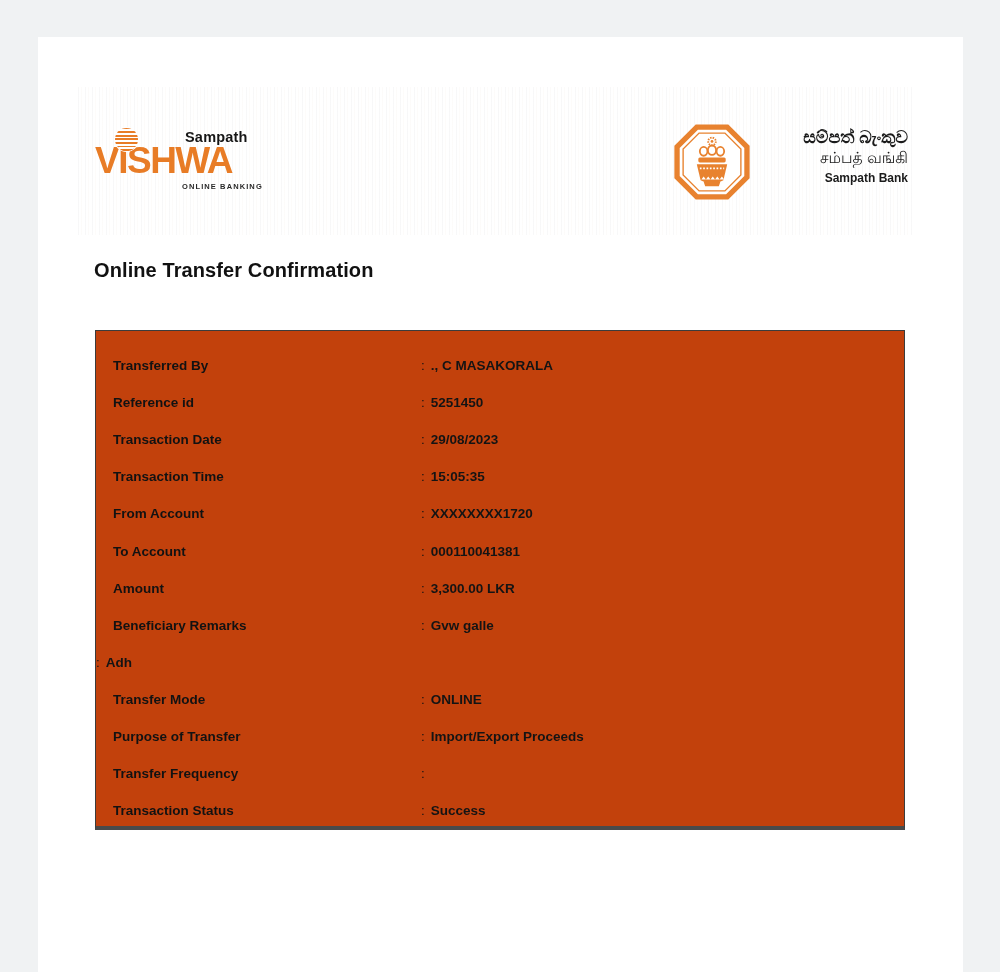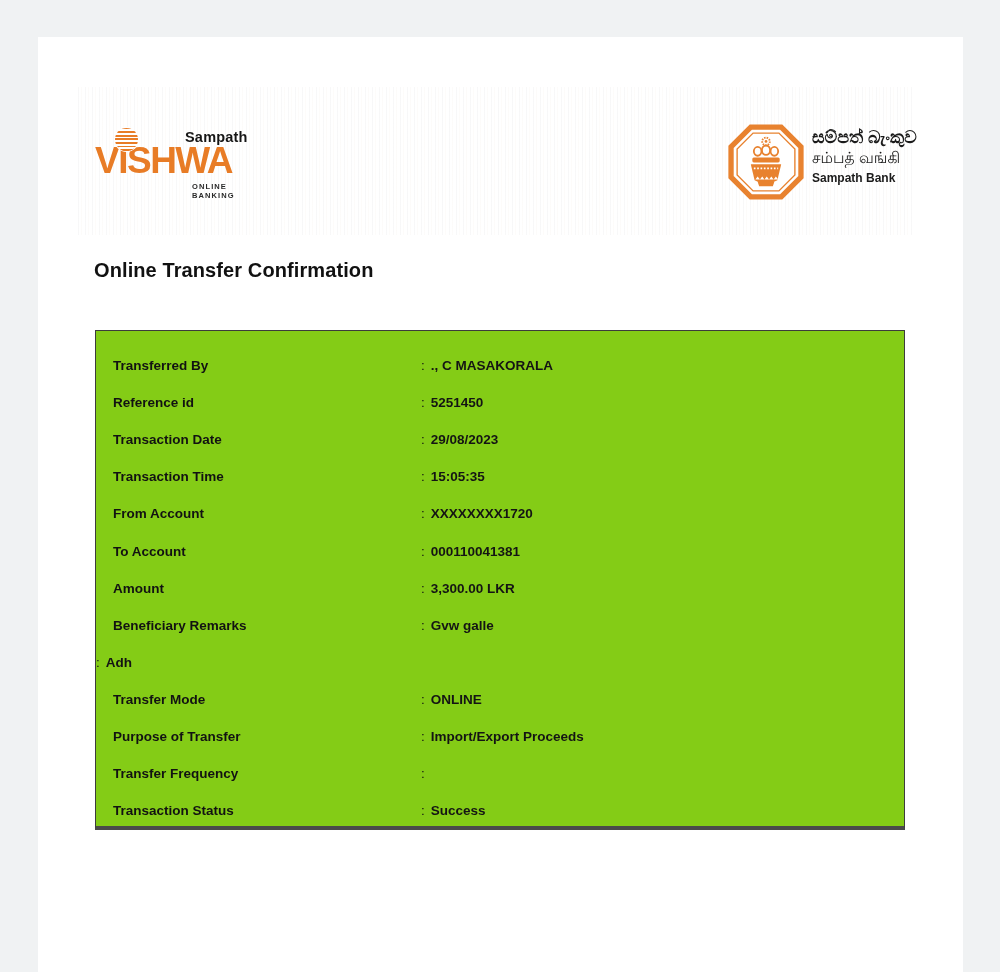--- a/index.html
+++ b/index.html
@@ -49,7 +49,7 @@
   }
 
   
-  .bank-logo { position: absolute; left: 690px; top: 87px; width: 235px; height: 78px; }
+  .bank-logo { position: absolute; left: 636px; top: 87px; width: 235px; height: 78px; text-align: right; }
   .bank-octagon { position: absolute; left: 0; top: 0; width: 76px; height: 76px; }
   .bank-names { position: absolute; left: 84px; top: 3px; width: 150px; }
   .bank-line-si { font-size: 17.5px; line-height: 21px; color: #1b1b1b; font-weight: 600; white-space: nowrap; }

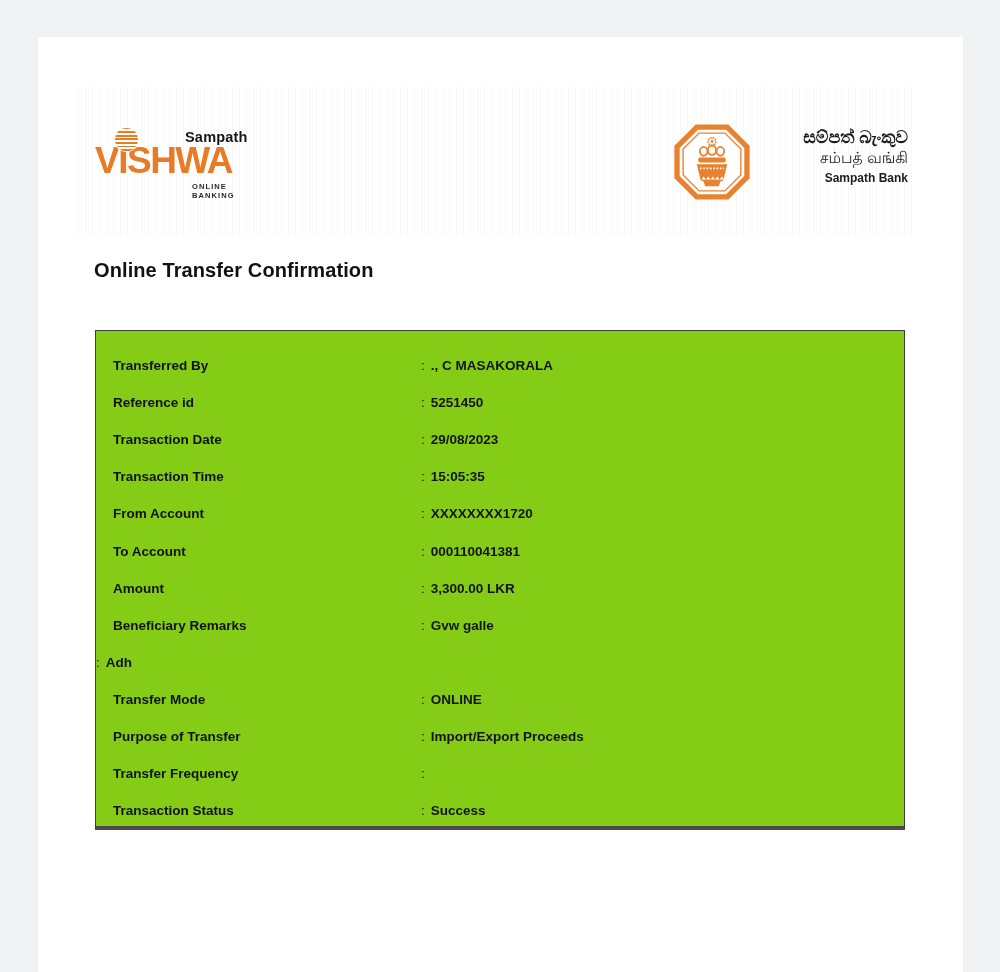--- a/index.html
+++ b/index.html
@@ -44,7 +44,7 @@
     box-shadow: 0 0 0 1px #fff;
   }
   .vishwa-sub {
-    position: absolute; left: 97px; top: 57px;
+    position: absolute; left: 87px; top: 57px;
     font-size: 7.5px; font-weight: 700; color: #2a2a2a; letter-spacing: 1.1px;
   }
 

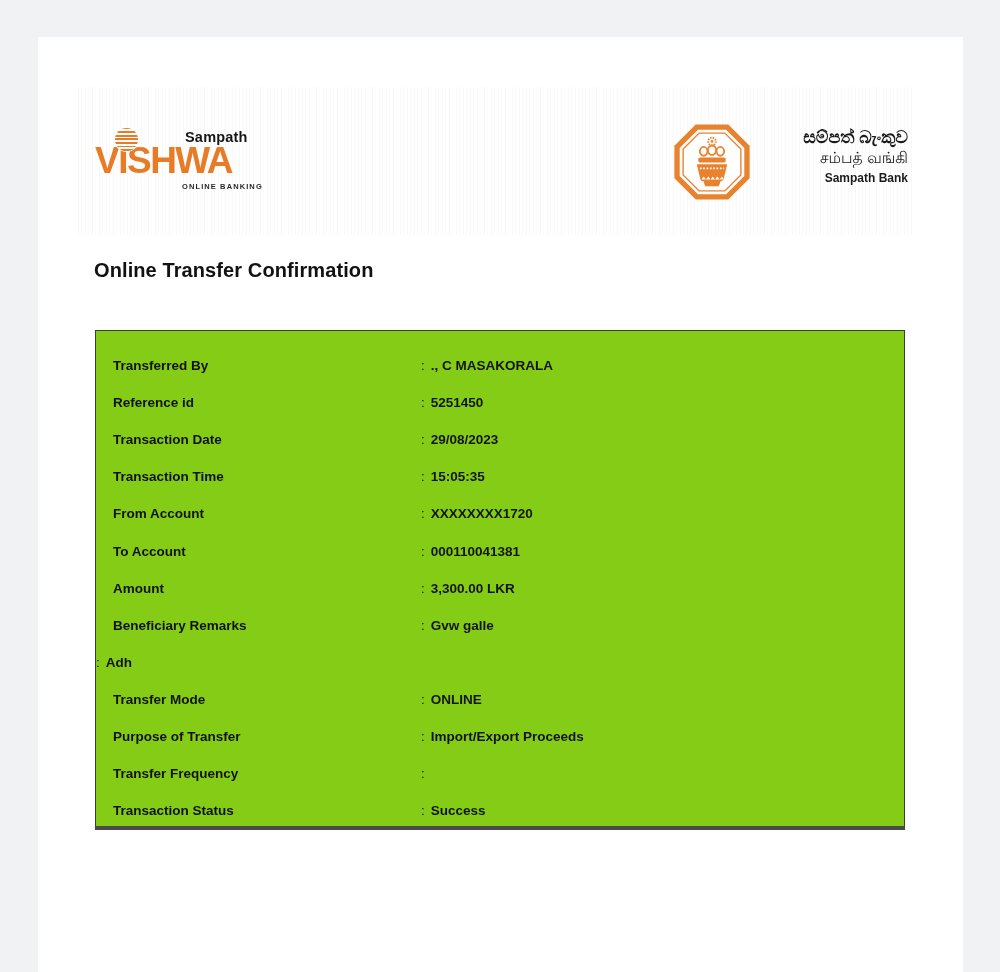--- a/index.html
+++ b/index.html
@@ -68,7 +68,7 @@
     width: 810px; height: 500px;
     border: 1.5px solid #3c3c3c;
     border-bottom: 4px solid #4a4a4a;
-    background: #84cc16;
+    background: #c2410c;
     padding-top: 16px;
   }
   .detail-row {

